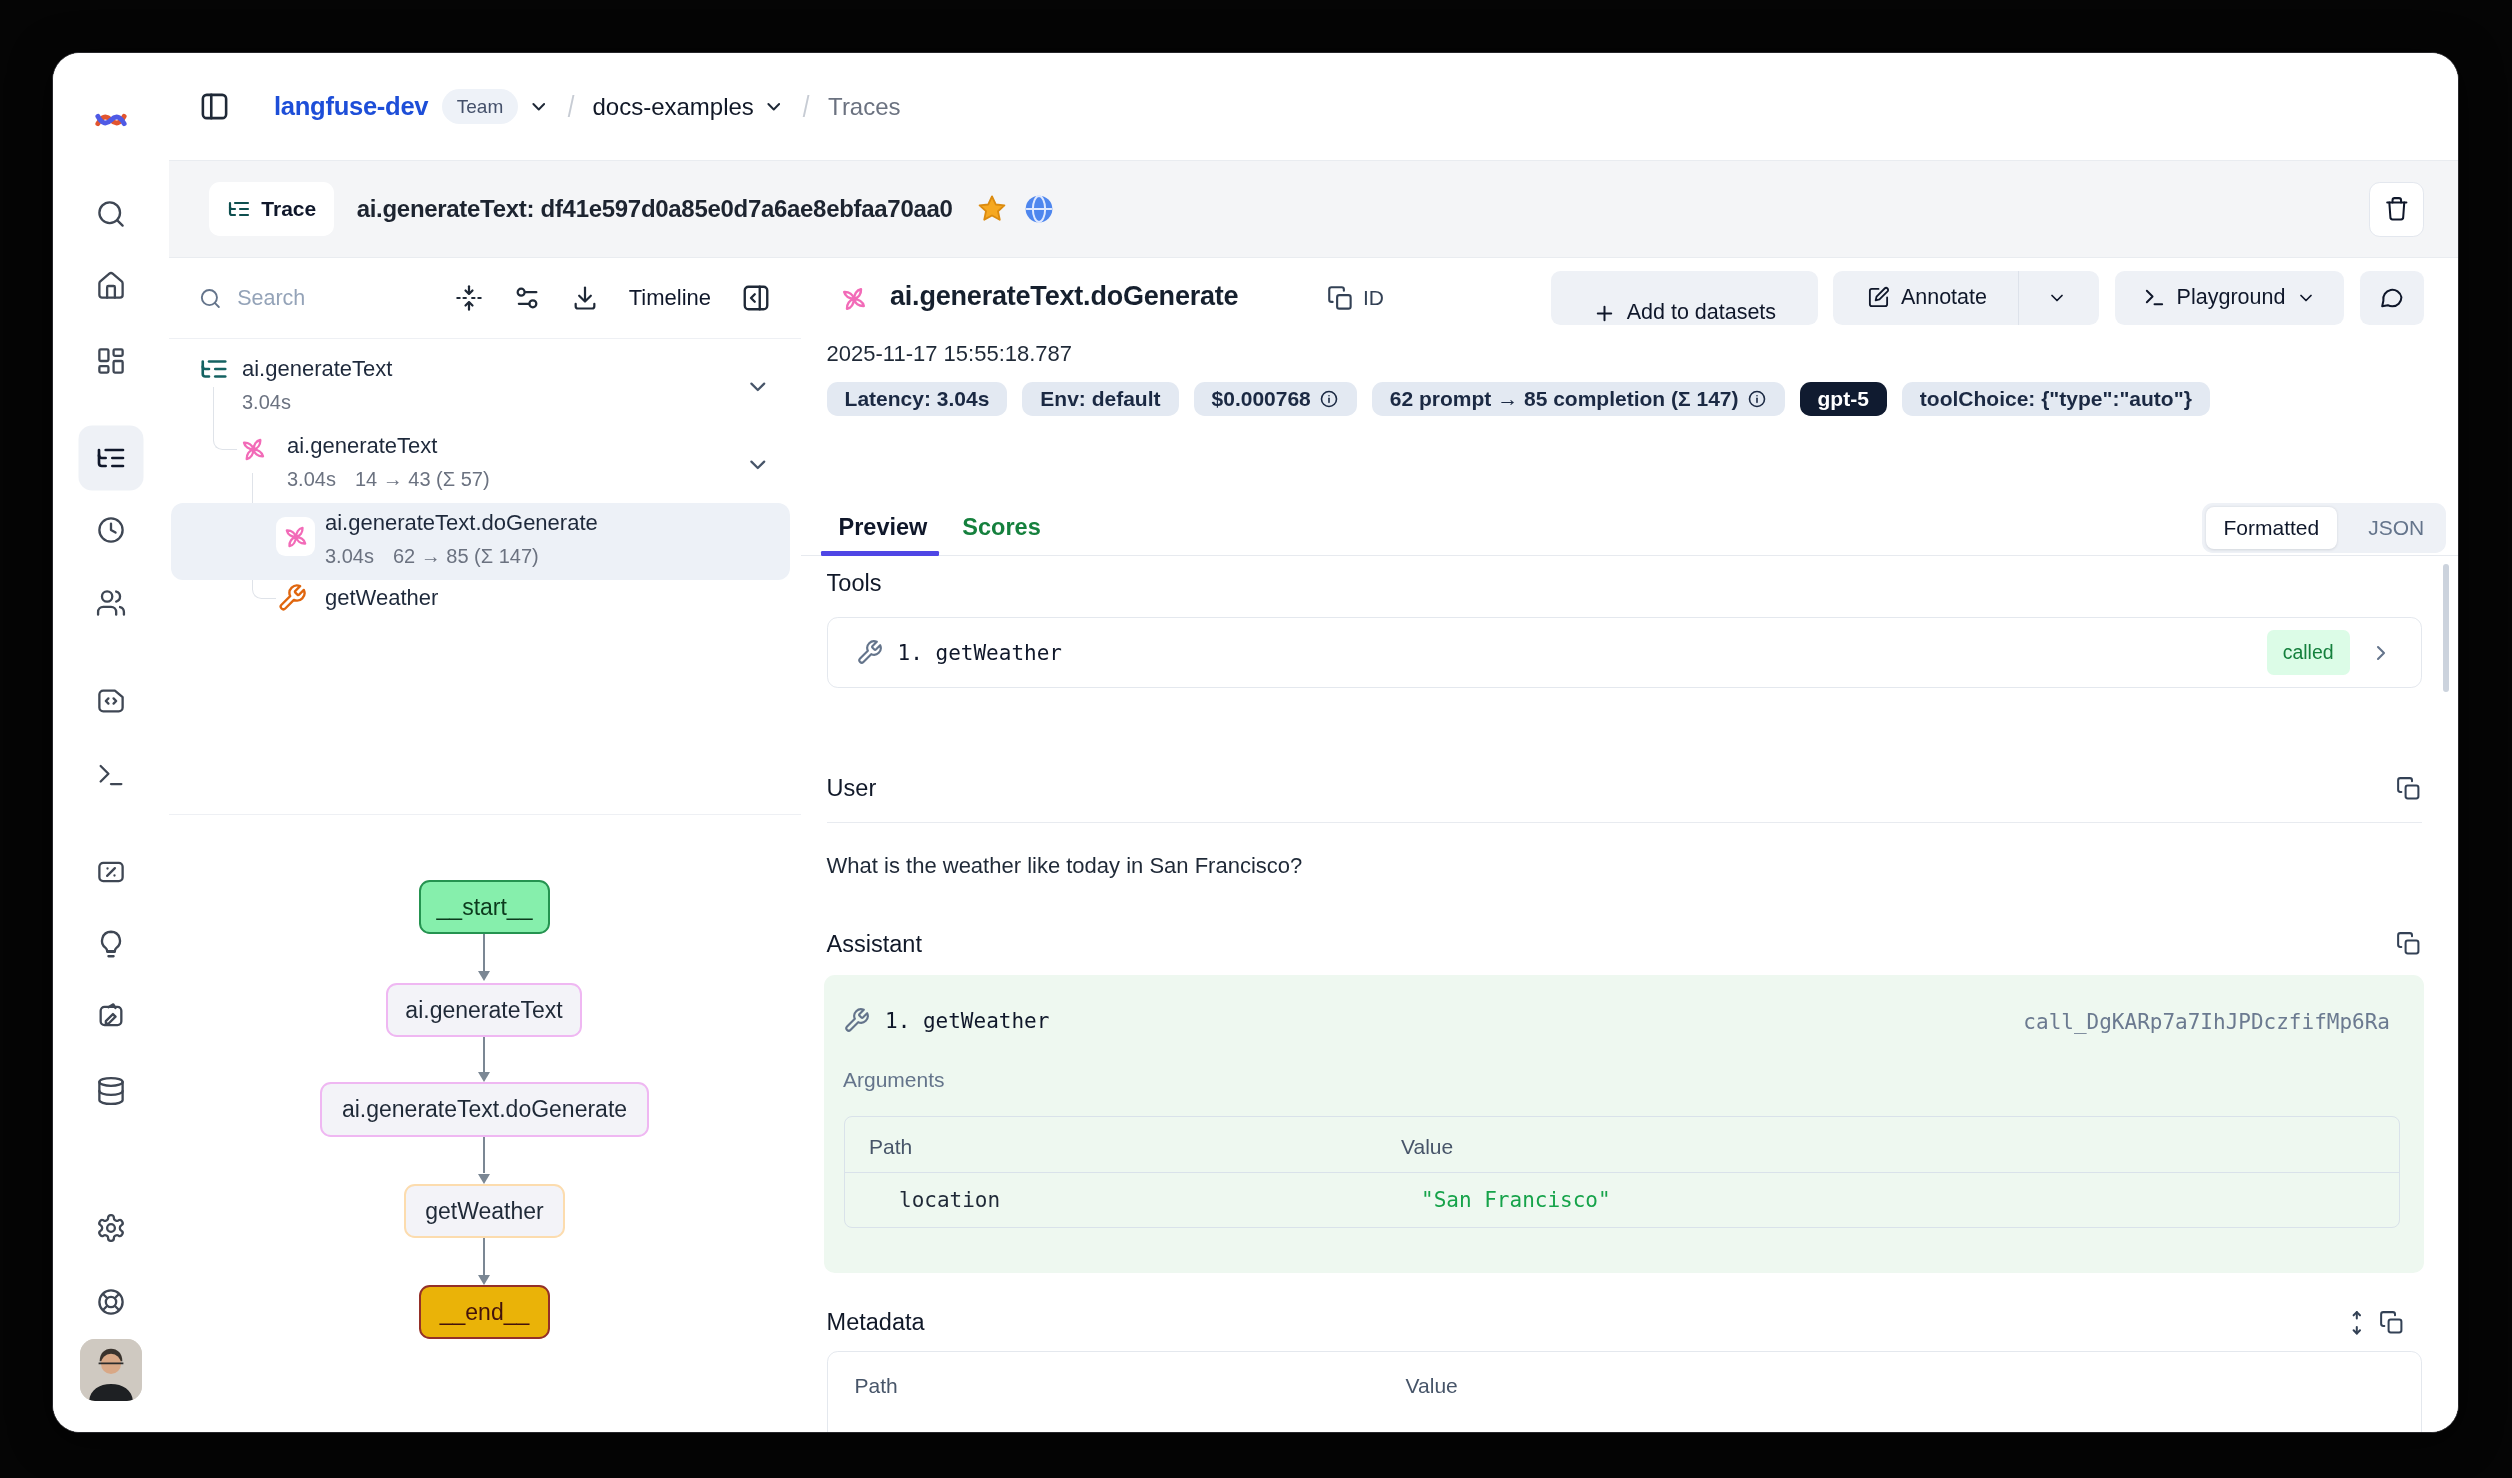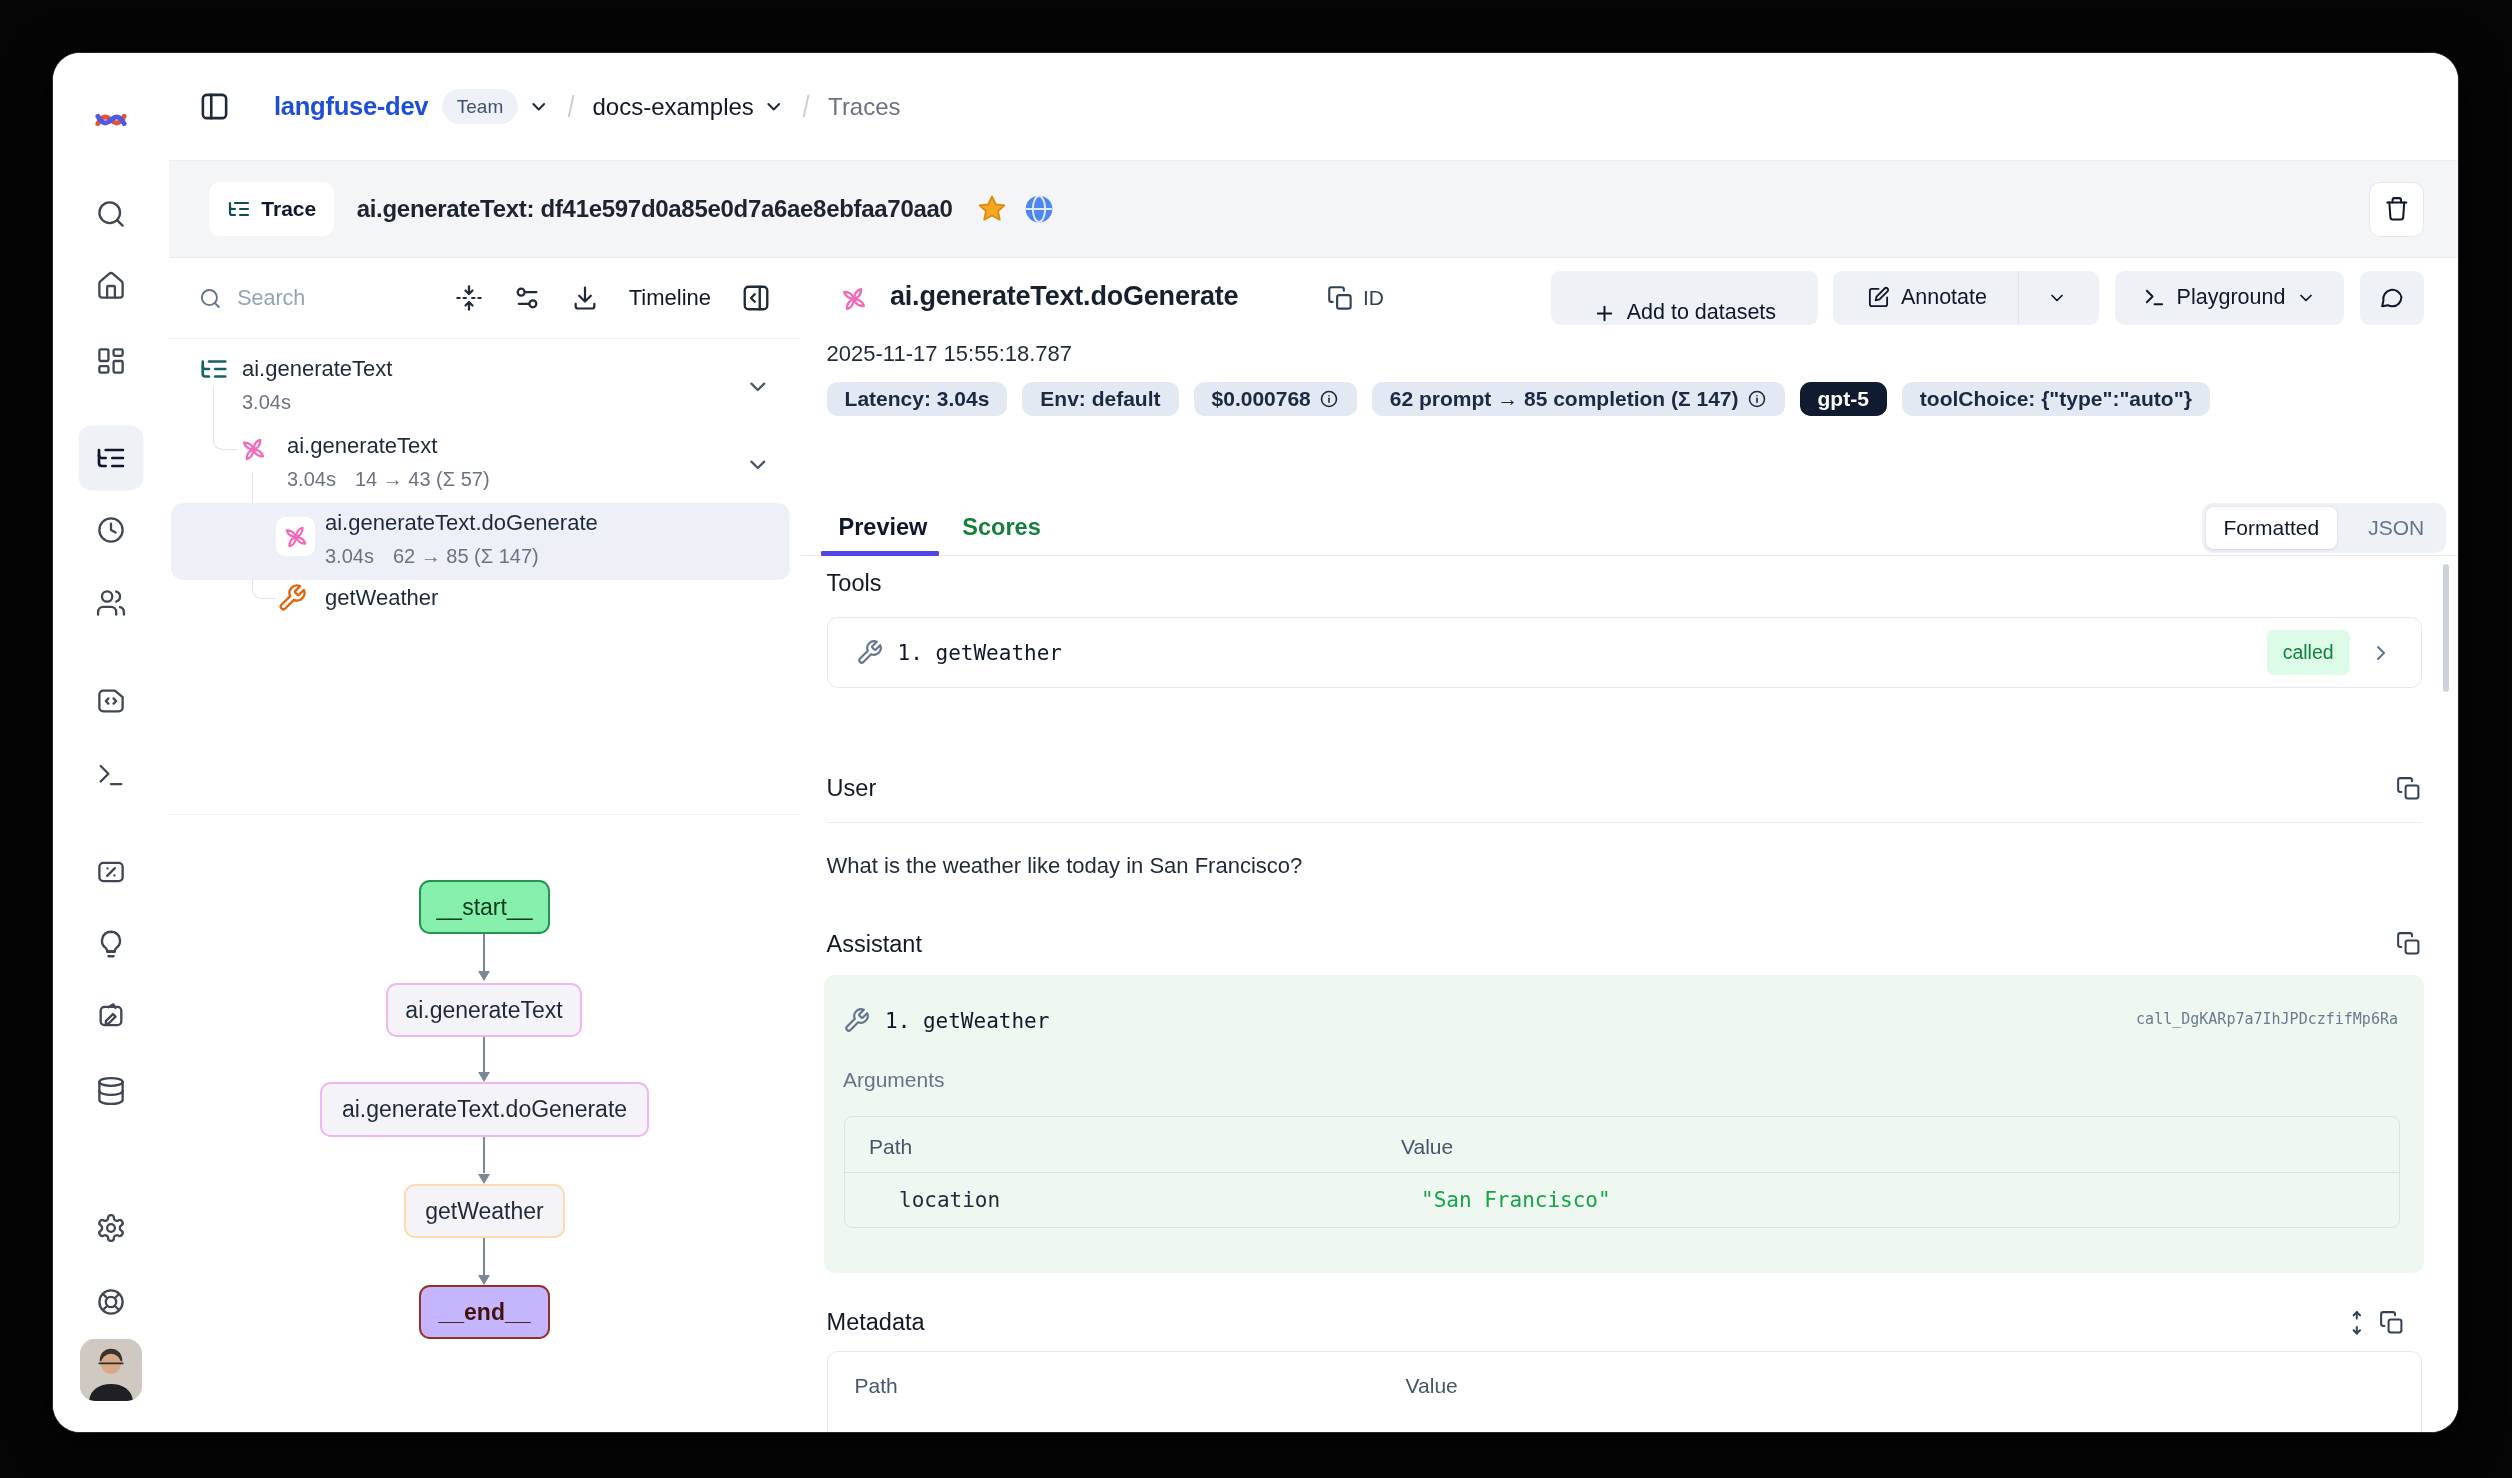--- a/index.html
+++ b/index.html
@@ -545,7 +545,7 @@
           </svg>
       </div>
       <div class="abs mono" style="left:61px;top:34px;font-size:21px;color:#0f172a;">1. getWeather</div>
-      <div class="abs mono" style="right:26px;top:35px;font-size:15px;color:#6b7a90;margin-left:44px;">call_DgKARp7a7IhJPDczfifMp6Ra</div>
+      <div class="abs mono" style="right:34px;top:35px;font-size:21px;color:#6b7a90;margin-left:44px;">call_DgKARp7a7IhJPDczfifMp6Ra</div>
       <div class="abs" style="left:19px;top:93px;font-size:21px;color:#64748b;">Arguments</div>
 
       <div class="abs arg-table" style="left:20px;top:141px;width:1556px;height:112px;">

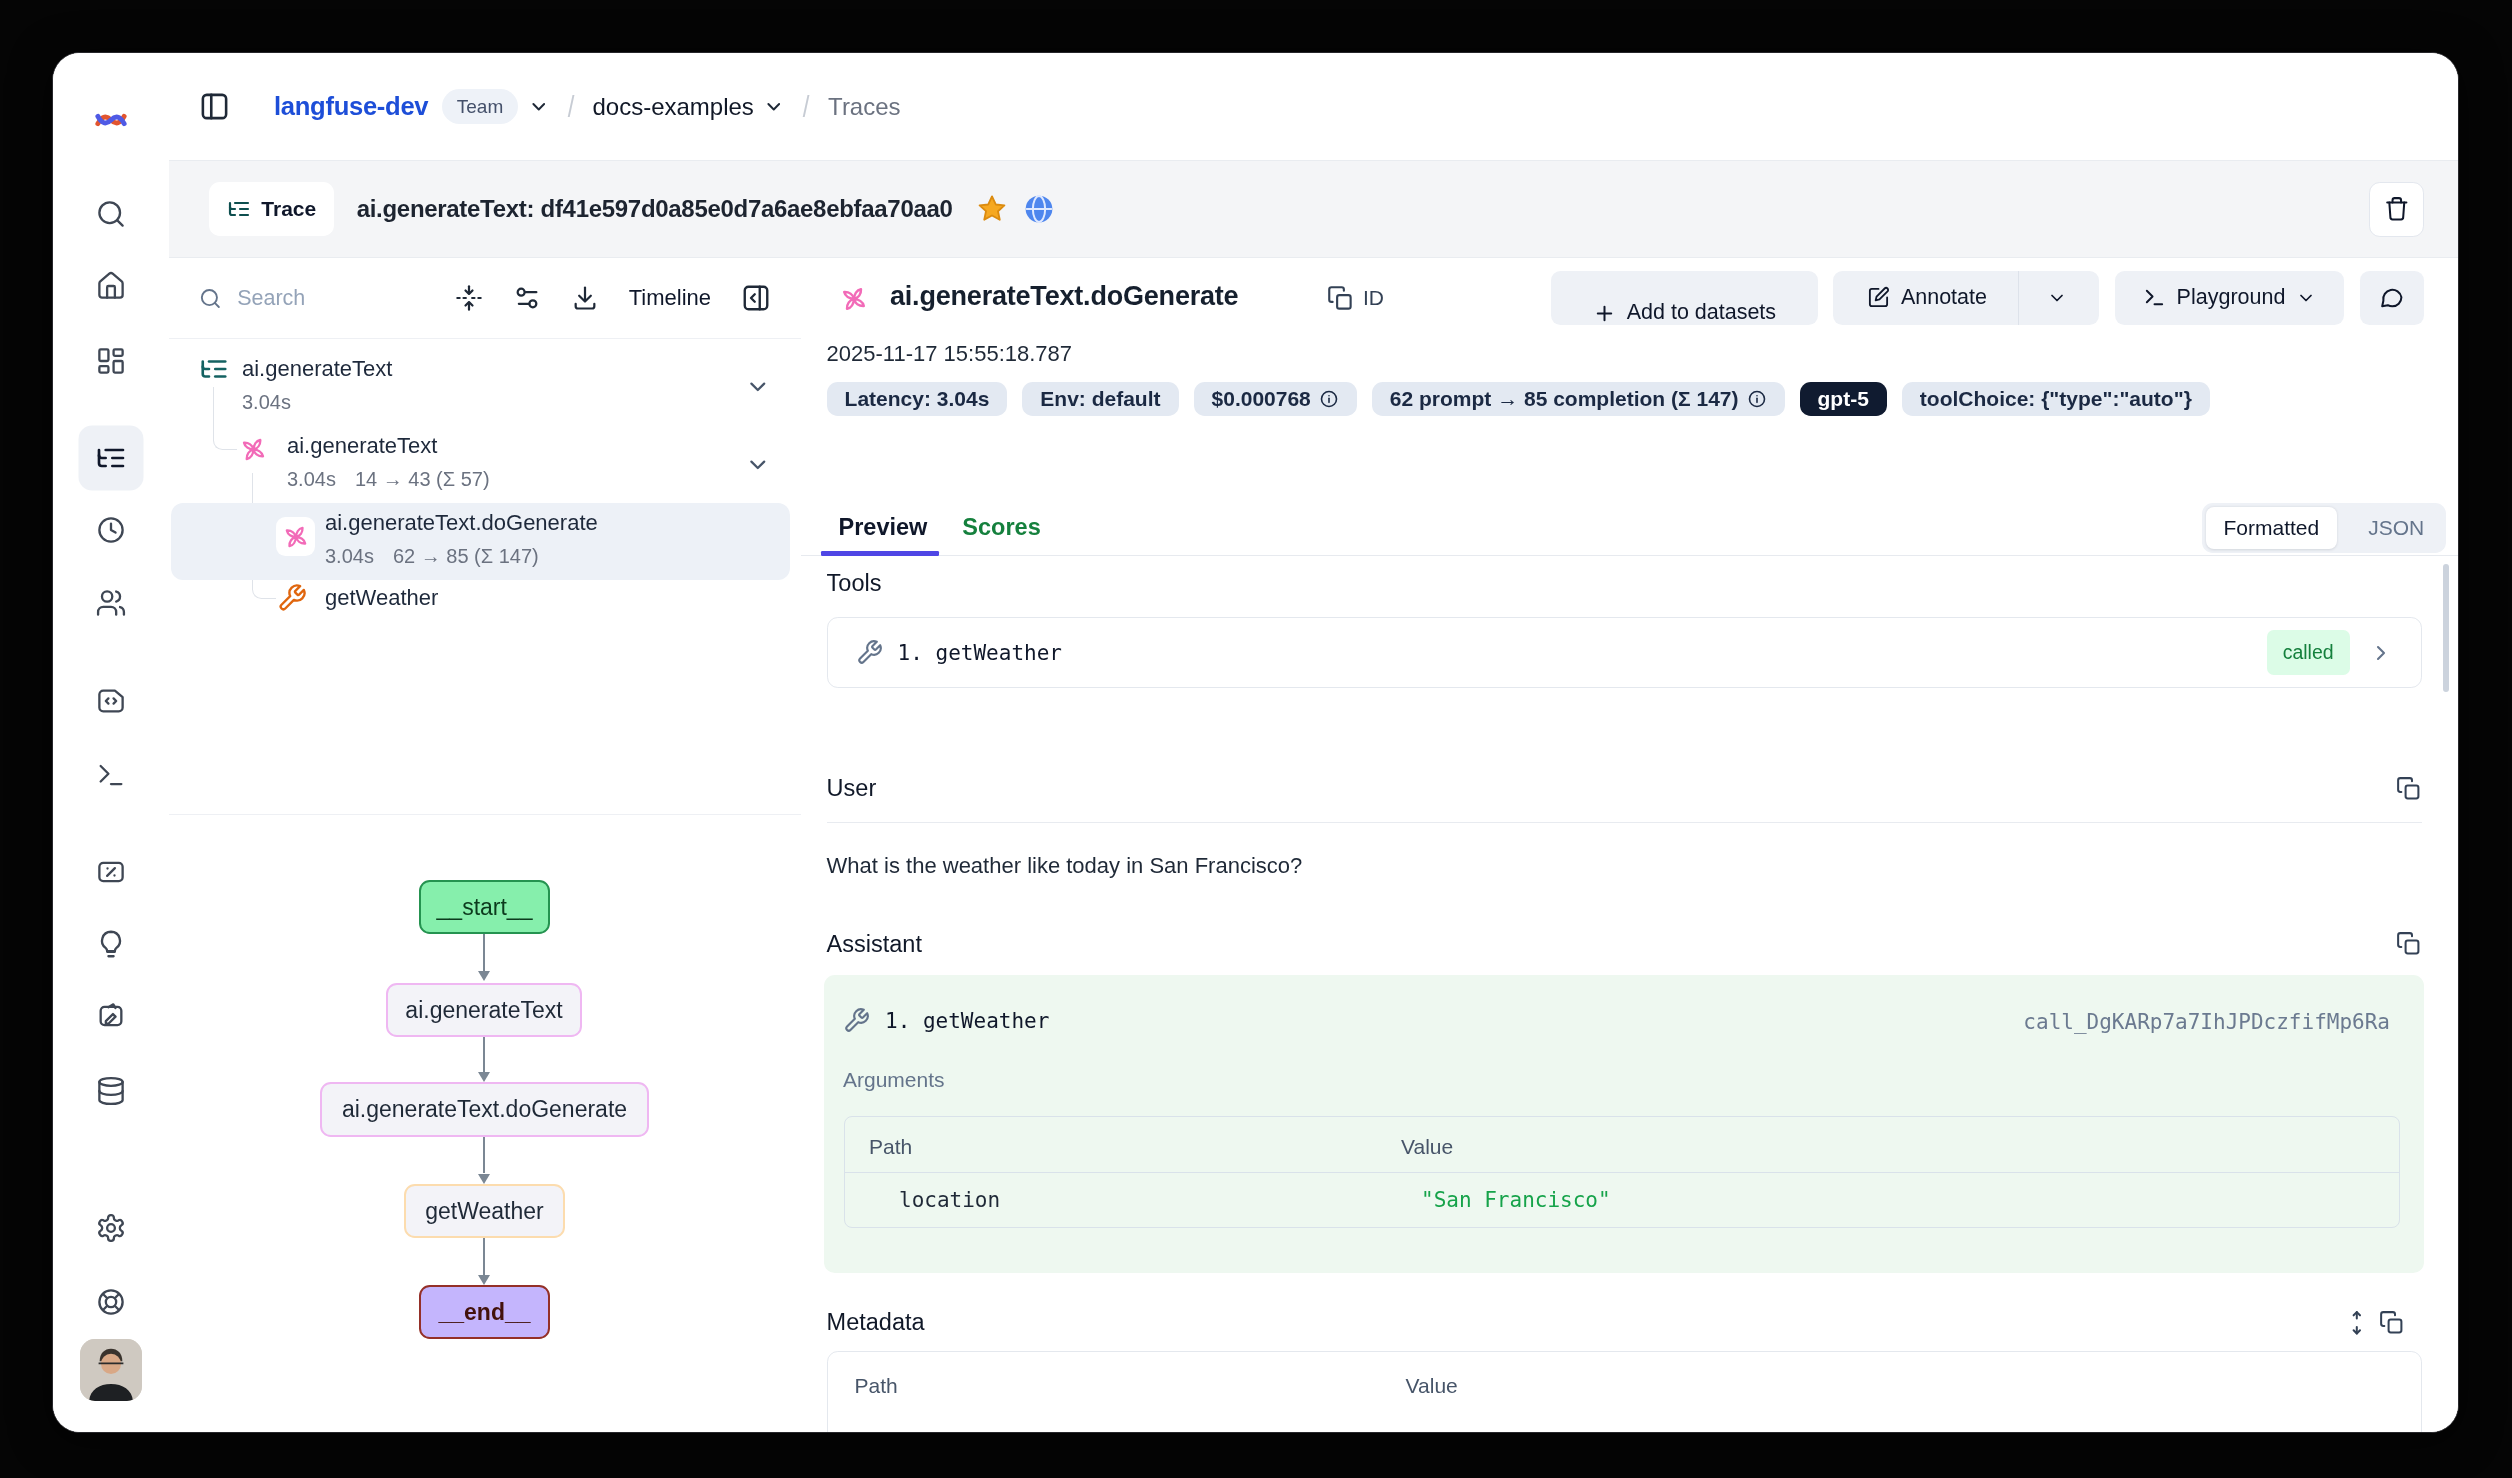--- a/index.html
+++ b/index.html
@@ -58,7 +58,7 @@
   .gn-start{background:#86efac;border-color:#259350;color:#0c3a1d;}
   .gn-gen{border-color:#efb7f2;}
   .gn-tool{border-color:#fcdcae;}
-  .gn-end{background:#c4b5fd;border-color:#943028;color:#43120c;font-weight:bold;}
+  .gn-end{background:#eab308;border-color:#943028;color:#43120c;}
   .garrow{position:absolute;width:2px;background:#7b8794;}
   .ghead{position:absolute;width:0;height:0;border-left:6px solid transparent;border-right:6px solid transparent;border-top:10px solid #7b8794;}
   

